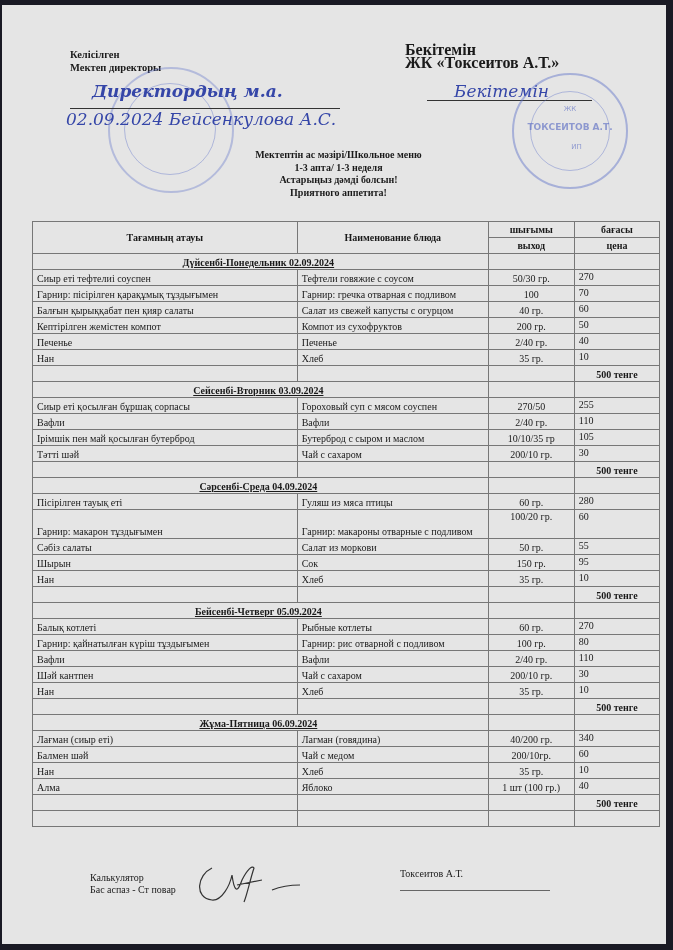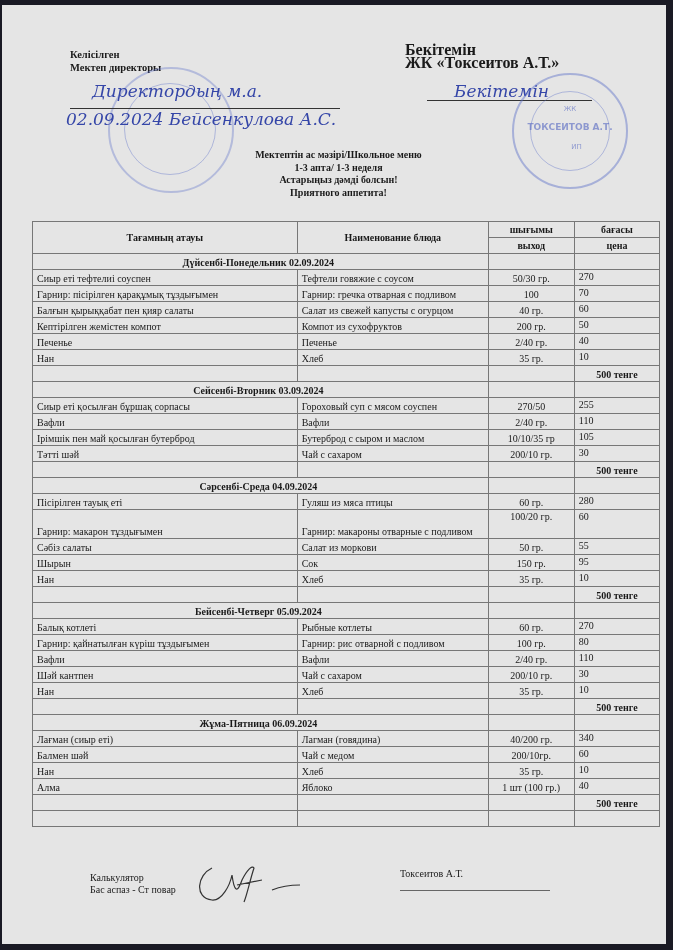--- a/index.html
+++ b/index.html
@@ -52,7 +52,7 @@
     <div class="inner" style="left:14px; top:14px; width:90px; height:90px;"></div>
   </div>
 
-  <div class="abs handwrite" style="left:90px; top:76px; font-size:17px;">Директордың м.а.</div>
+  <div class="abs handwrite" style="left:90px; top:76px; font-size:17px;font-weight:bold;">Директордың м.а.</div>
   <div class="abs sig-line" style="left:68px; top:103px; width:270px;"></div>
   <div class="abs handwrite" style="left:64px; top:104px; font-size:17px;">02.09.2024 Бейсенкулова А.С.</div>
 

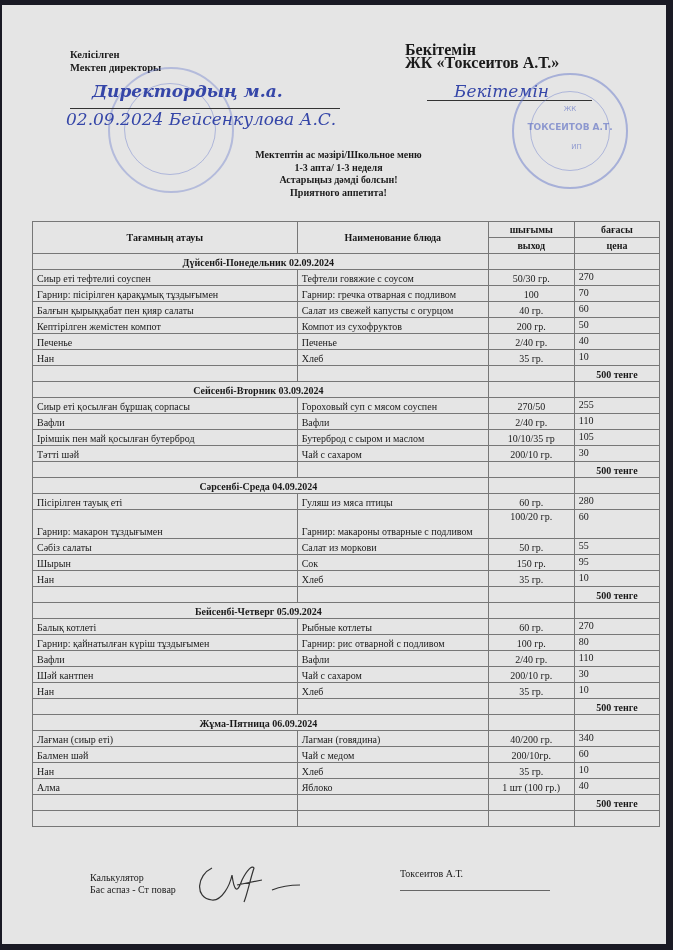--- a/index.html
+++ b/index.html
@@ -30,7 +30,7 @@
   }
   table.menu th { font-weight: bold; text-align: center; vertical-align: middle; }
   .c1 { width: 255px; } .c2 { width: 184px; } .c3 { width: 83px; } .c4 { width: 82px; }
-  .day td.dayname { font-weight: bold; text-align: center; padding-left: 0; }
+  .day td.dayname { font-weight: bold; text-align: center; padding-left: 0; text-decoration: underline; }
   td.out { text-align: center; }
   td.price { text-align: left; vertical-align: top !important; }
   td.total { text-align: center; font-weight: bold; }

